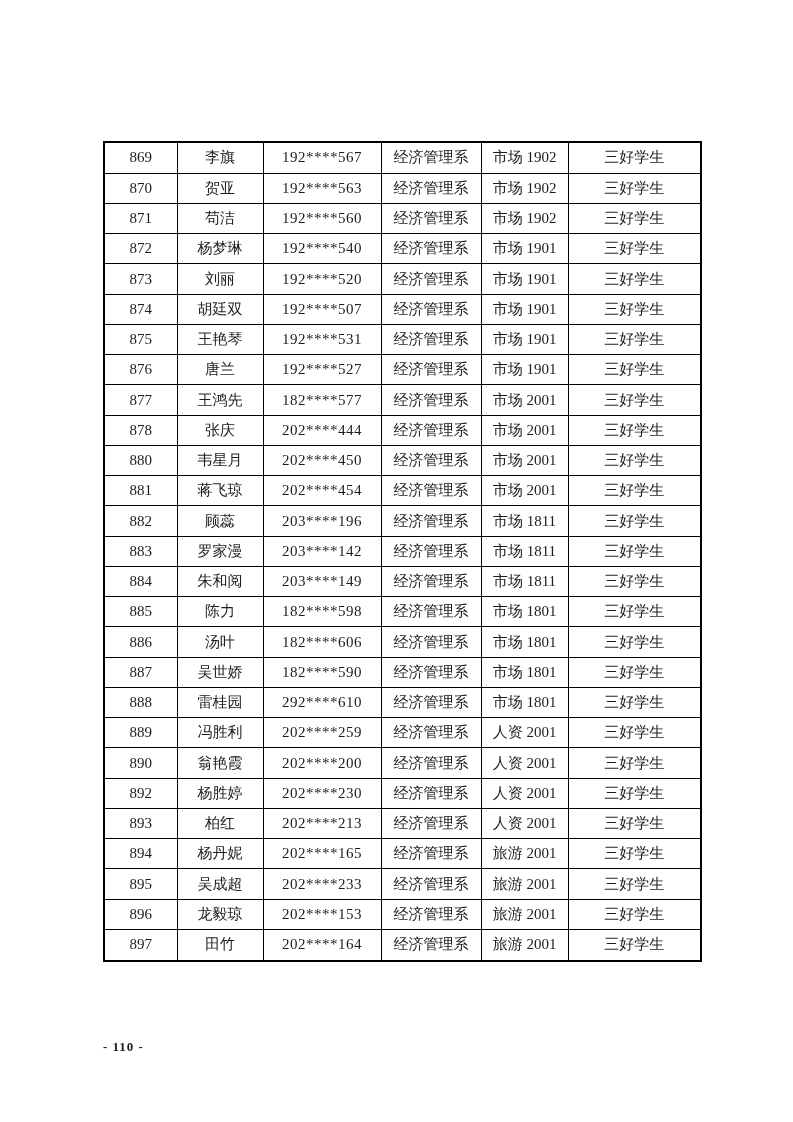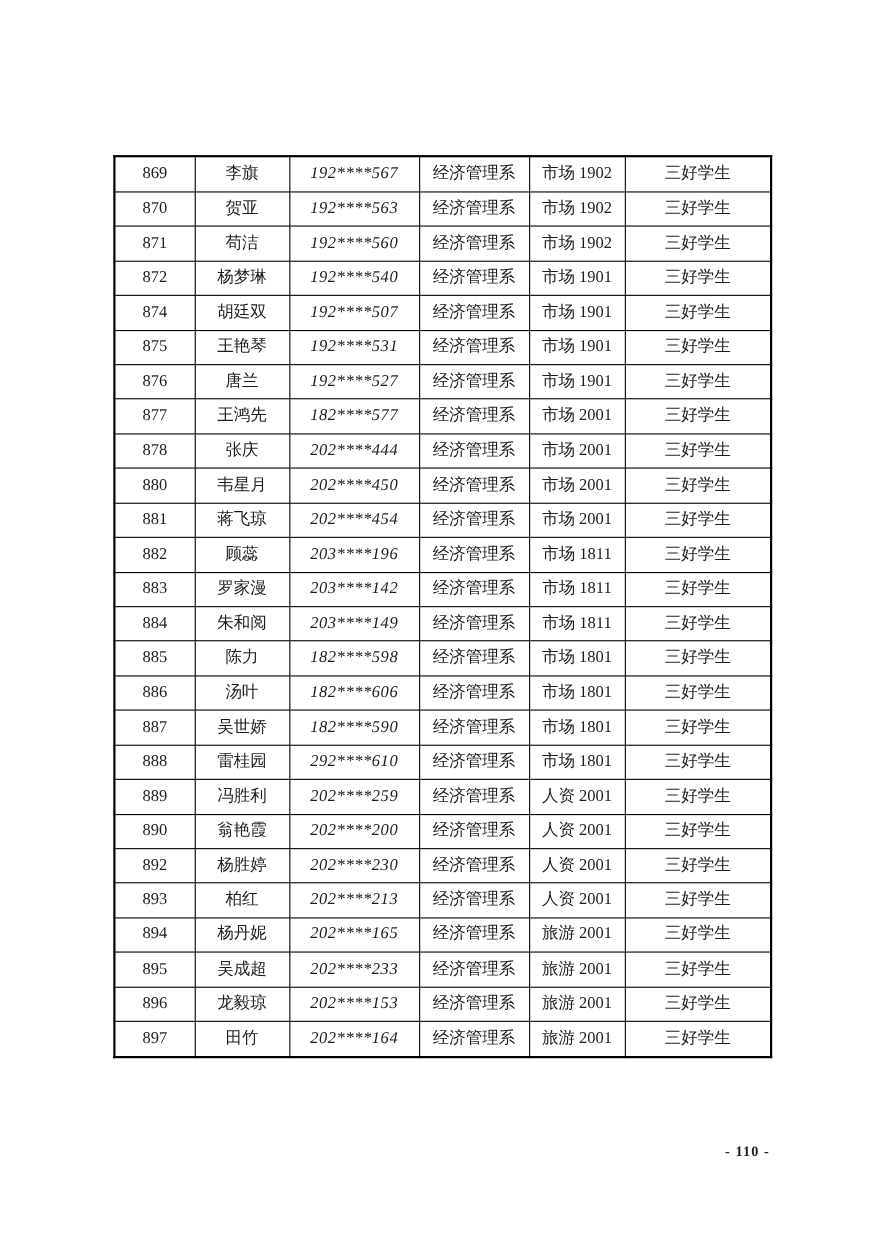--- a/index.html
+++ b/index.html
@@ -39,7 +39,6 @@
   }
   table.awards-table td.col-student_id {
     letter-spacing: 0.5px;
-    font-style: italic;
   }
   .footer {
     position: absolute;

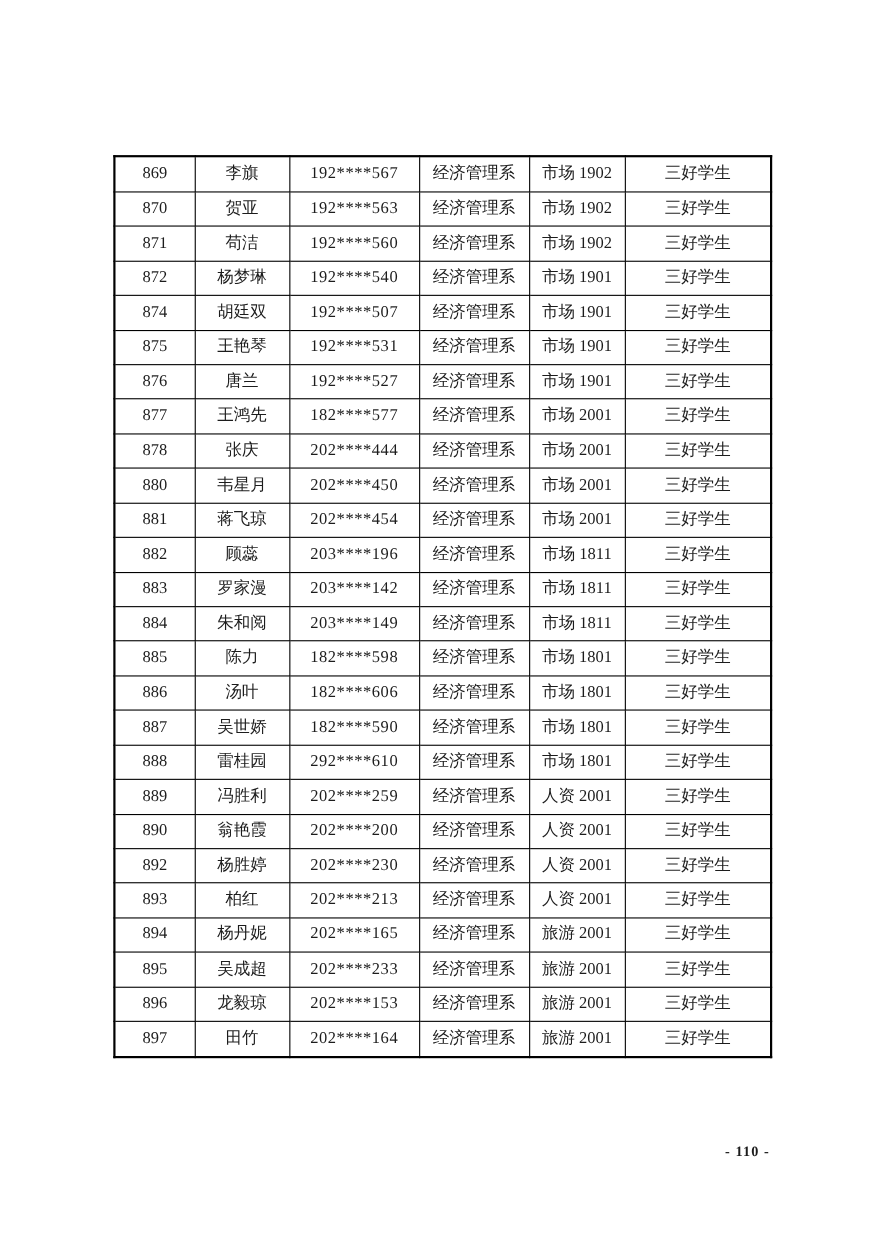--- a/index.html
+++ b/index.html
@@ -99,6 +99,14 @@
           <td class="col-award">三好学生</td>
         </tr>
         <tr>
+          <td class="col-serial_number">873</td>
+          <td class="col-name">刘丽</td>
+          <td class="col-student_id">192****520</td>
+          <td class="col-department">经济管理系</td>
+          <td class="col-class">市场 1901</td>
+          <td class="col-award">三好学生</td>
+        </tr>
+        <tr>
           <td class="col-serial_number">874</td>
           <td class="col-name">胡廷双</td>
           <td class="col-student_id">192****507</td>

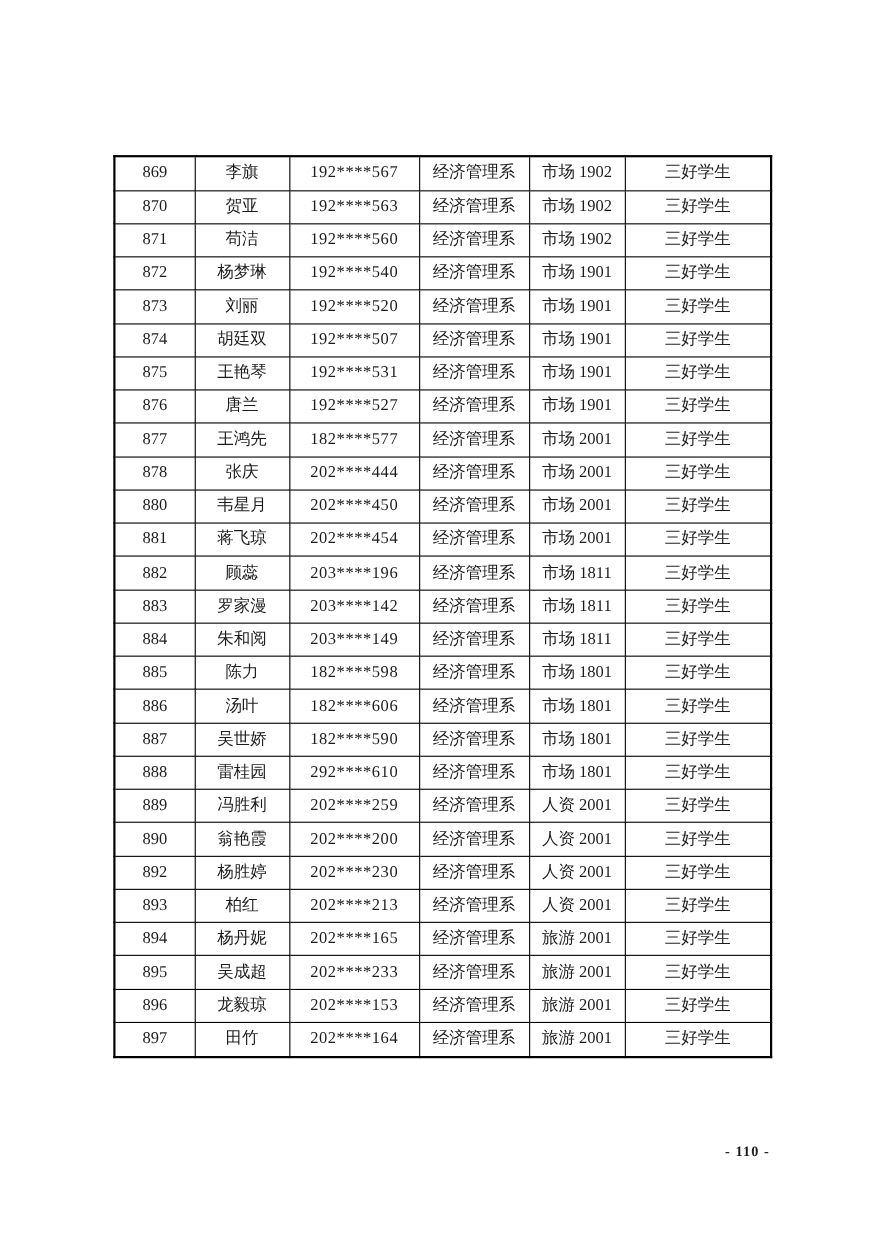--- a/index.html
+++ b/index.html
@@ -45,7 +45,7 @@
     left: 103px;
     top: 1039px;
     width: 597px;
-    text-align: right;
+    text-align: left;
     font-size: 13px;
     font-weight: bold;
     letter-spacing: 1px;

